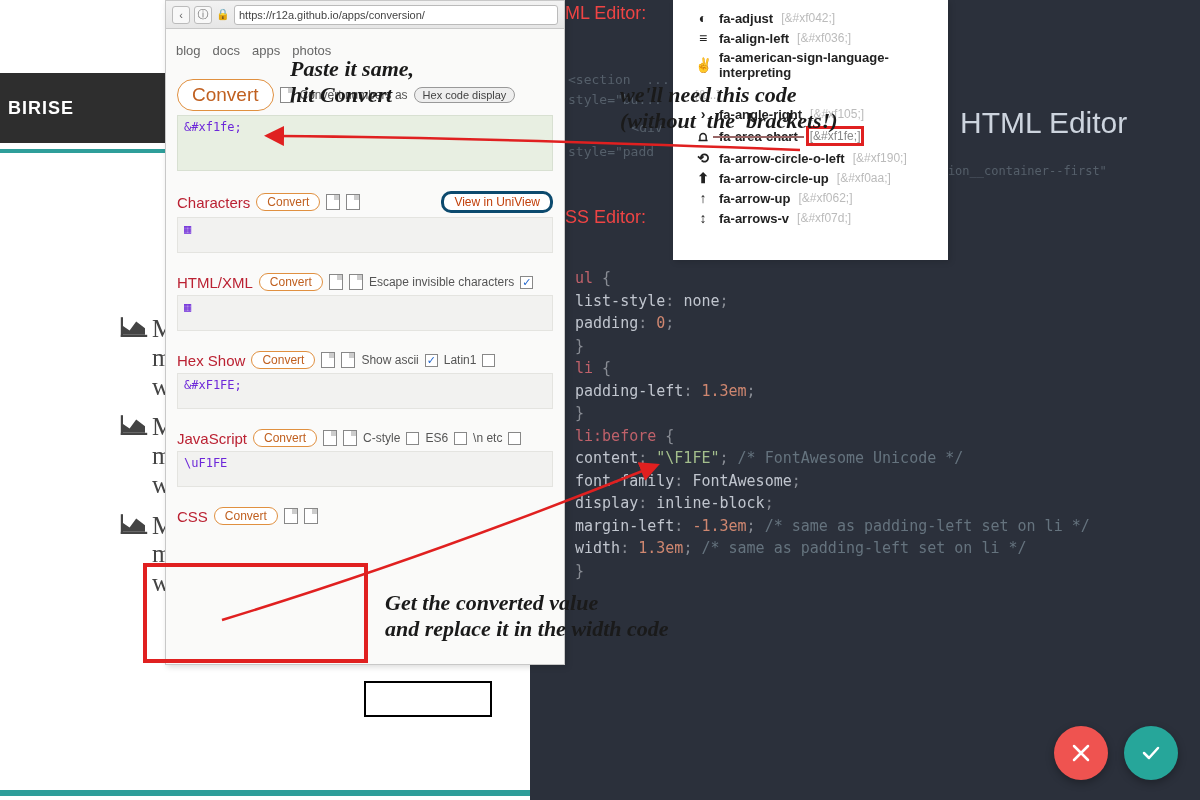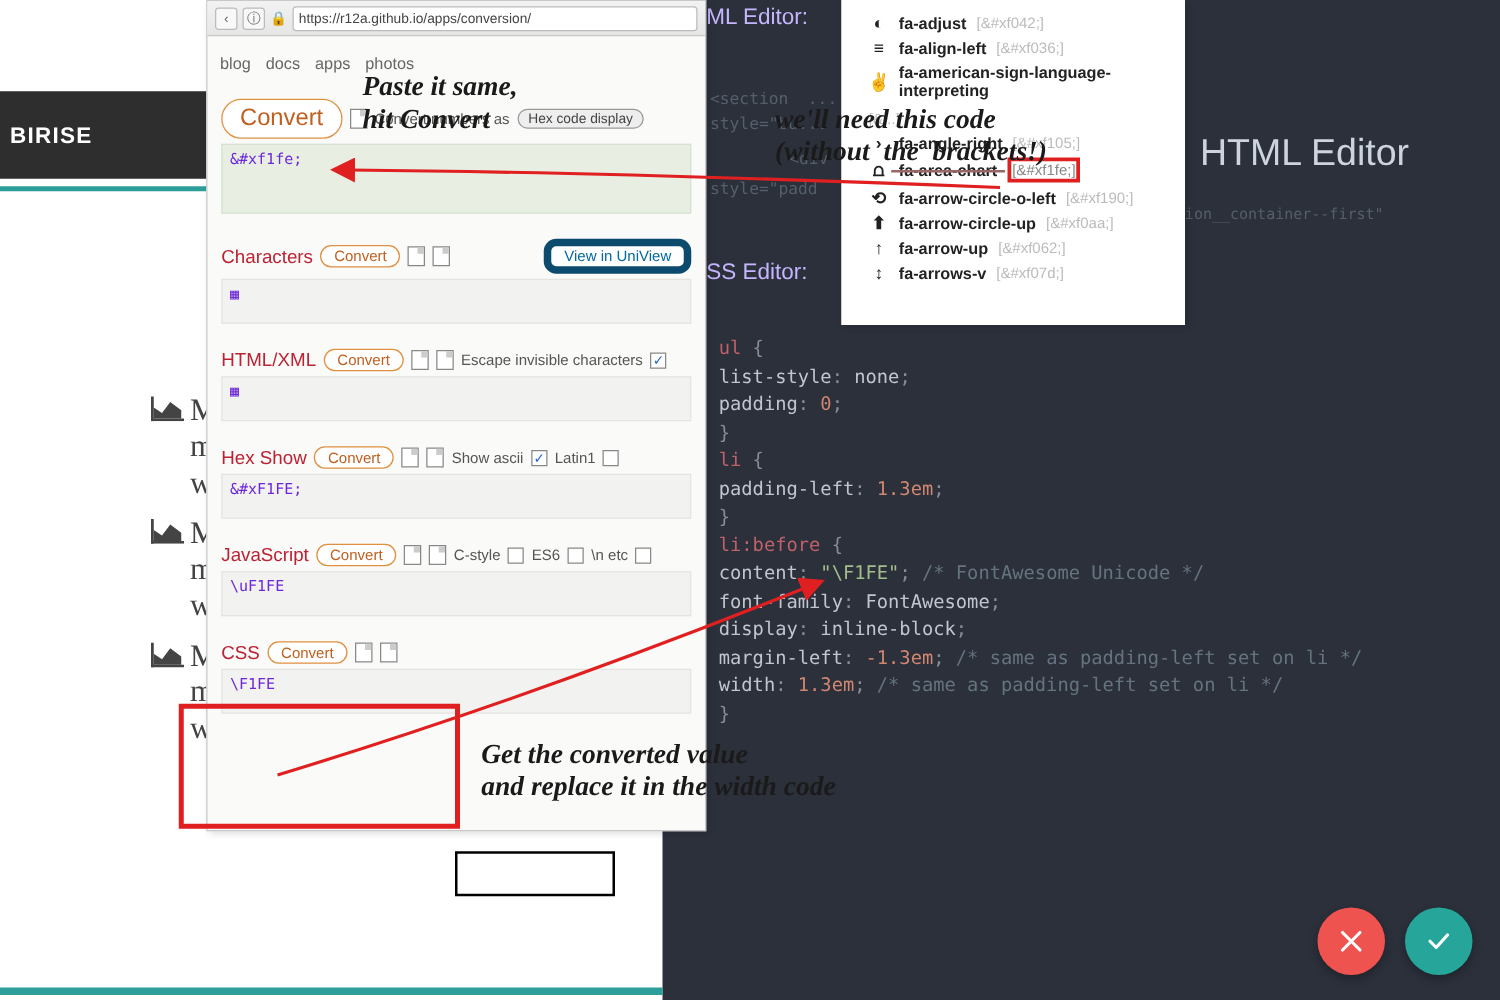--- a/index.html
+++ b/index.html
@@ -52,7 +52,7 @@
   .css-frame { border: 4px solid #e02020; position: absolute; left: 143px; top: 563px; width: 225px; height: 100px; pointer-events: none; }
   
   
-  .editor-label { position: absolute; color: #c4b5fd; font-size: 18px; background: #2b303b; }
+  .editor-label { position: absolute; color: #ef4444; font-size: 18px; background: #2b303b; }
   .html-lbl { left: 565px; top: 3px; width:105px; }
   .css-lbl { left: 565px; top: 207px; width:90px; }
   .big-html { left: 960px; top: 106px; color: #cdd4de; font-size: 30px; font-weight: 500; }

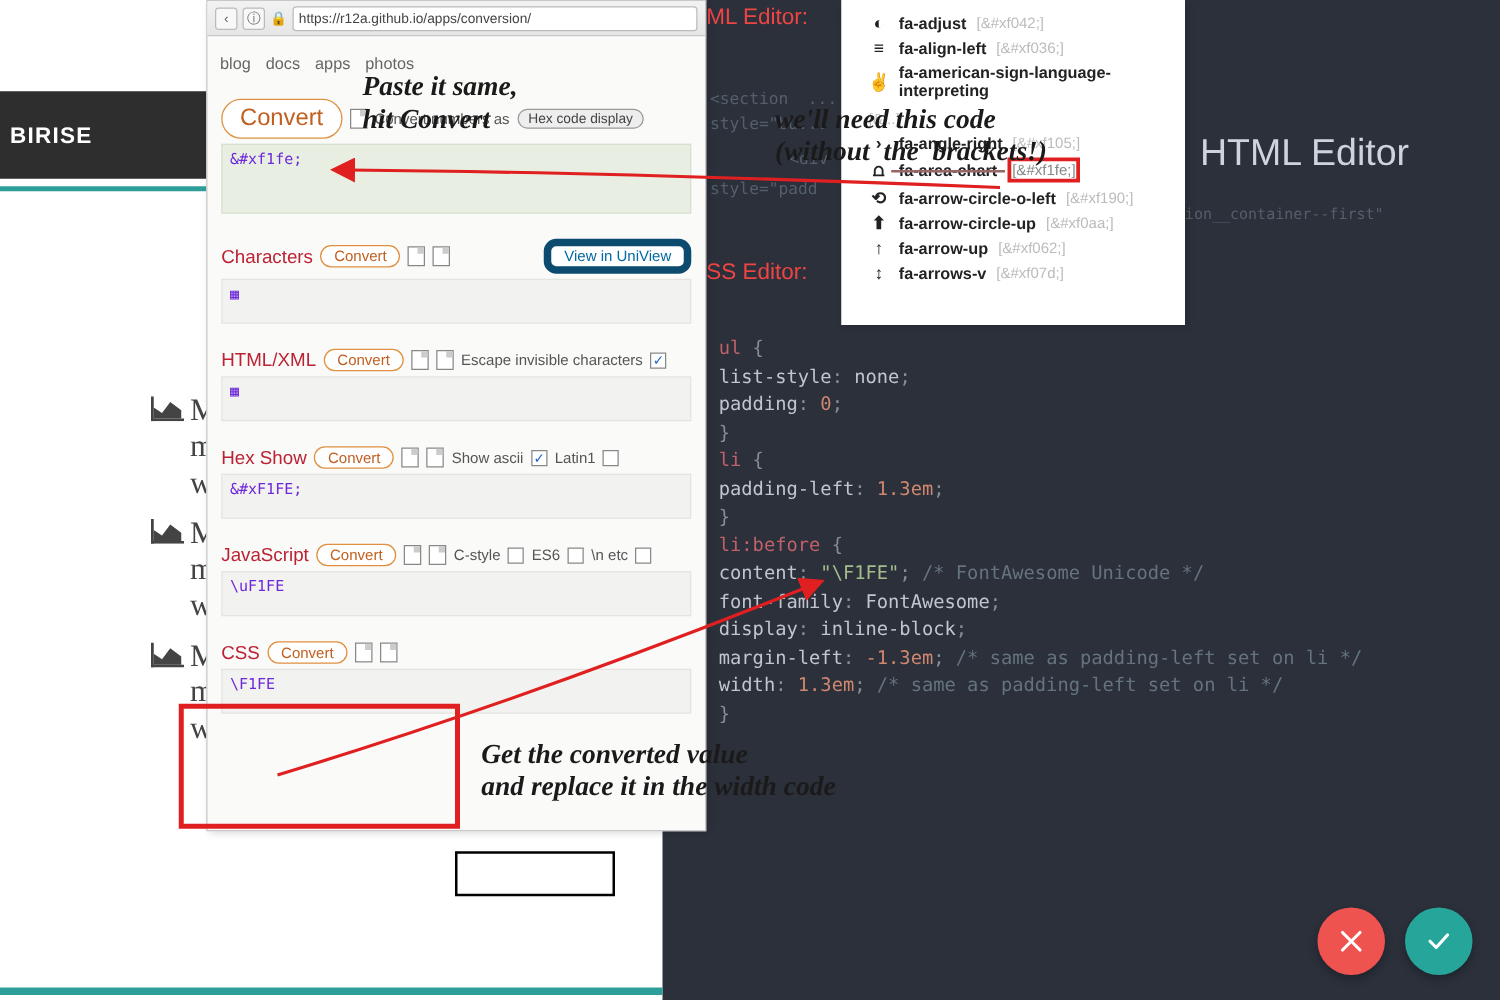--- a/index.html
+++ b/index.html
@@ -38,7 +38,7 @@
   .big-convert { font-size: 19px; padding: 4px 14px; border-radius: 16px; }
   .opt-text { font-size: 12px; color: #555; }
   .hex-btn { border: 1px solid #999; border-radius: 10px; padding: 1px 8px; font-size: 11px; background: #eee; color: #444; }
-  .uniview-btn { border: 6px solid #0c4a6e; border-radius: 10px; padding: 1px 10px; font-size: 12px; color: #0369a1; background: #fff; }
+  .uniview-btn { border: 3px solid #0c4a6e; border-radius: 10px; padding: 1px 10px; font-size: 12px; color: #c2410c; background: #fff; }
   .file-icon { width: 14px; height: 16px; border: 1px solid #888; background: #fff; display: inline-block; position: relative; }
   .file-icon::after { content:""; position:absolute; top:0; right:0; width:5px; height:5px; background:#ccc; }
   .file-icon.dup::before { content:""; position:absolute; left:-3px; top:-2px; width:14px; height:16px; border:1px solid #888; background:#fff; z-index:-1;}

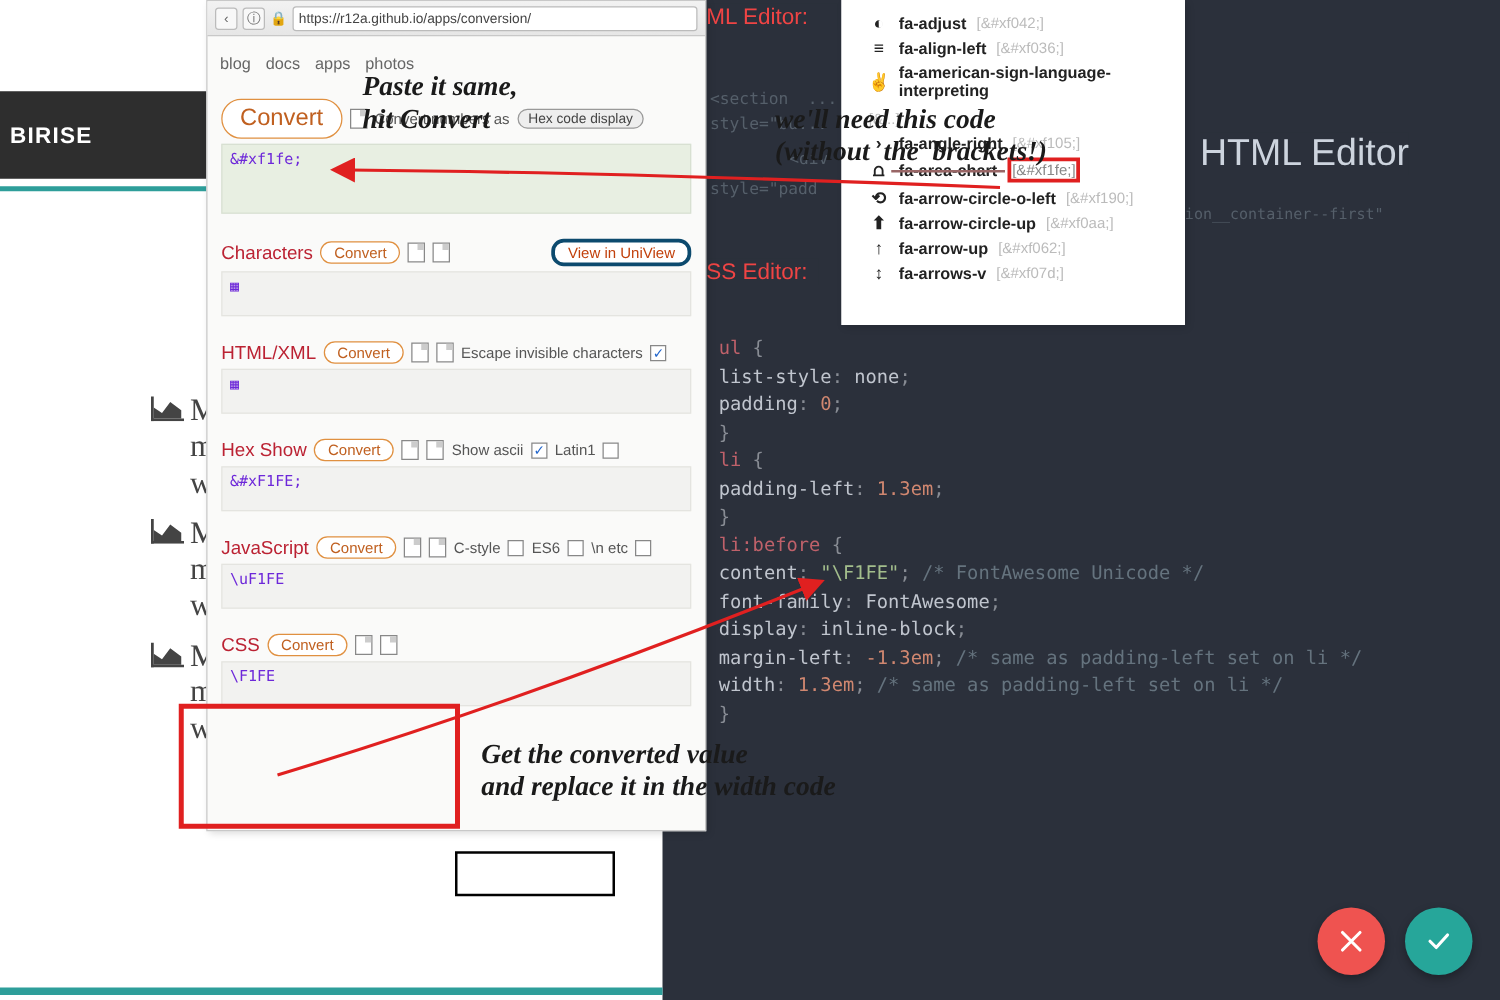--- a/index.html
+++ b/index.html
@@ -232,7 +232,6 @@
       <span class="file-icon dup"></span>
       <span class="file-icon"></span>
     </div>
-    <div class="out-box gray">\F1FE</div>
   </div>
 </div>
 

